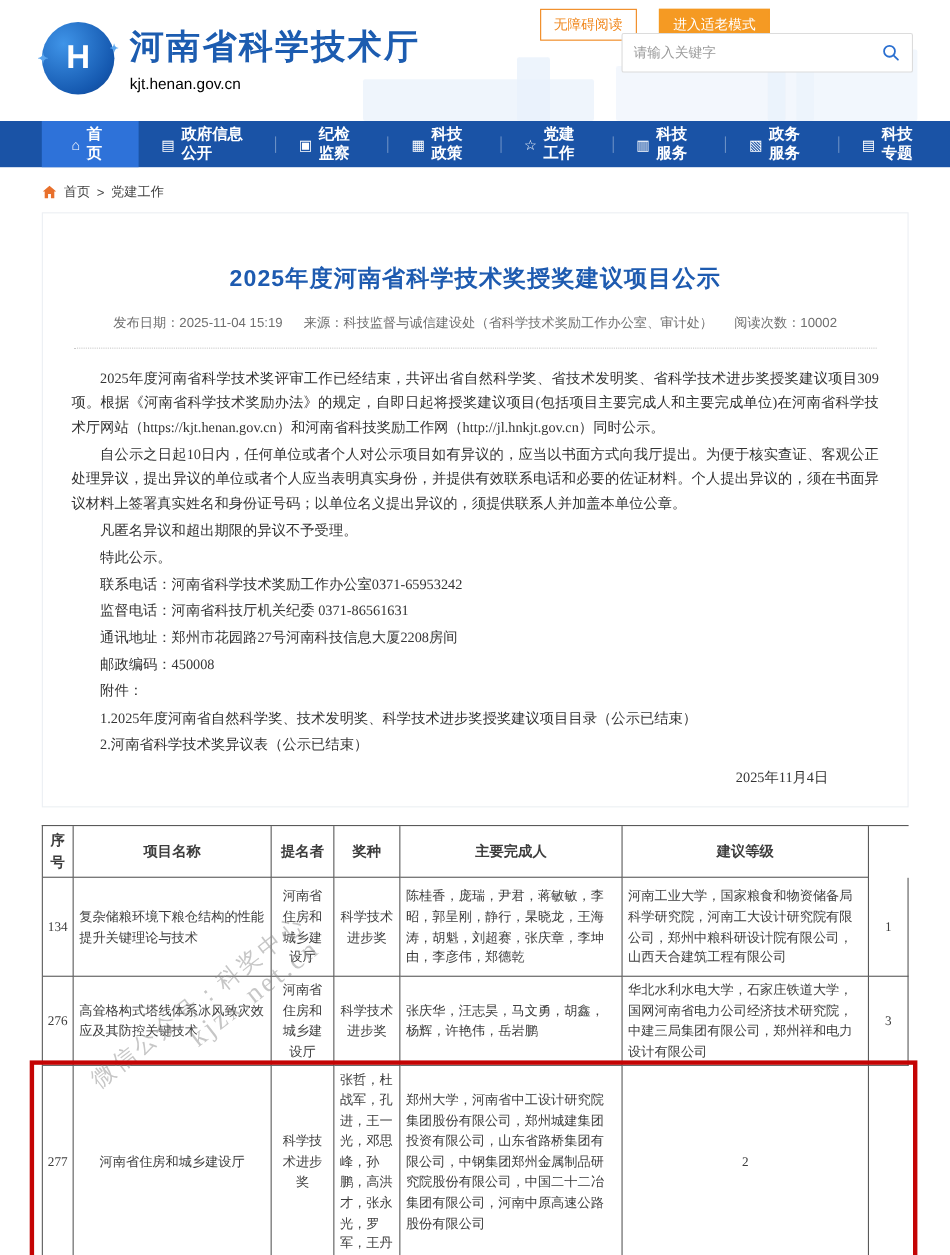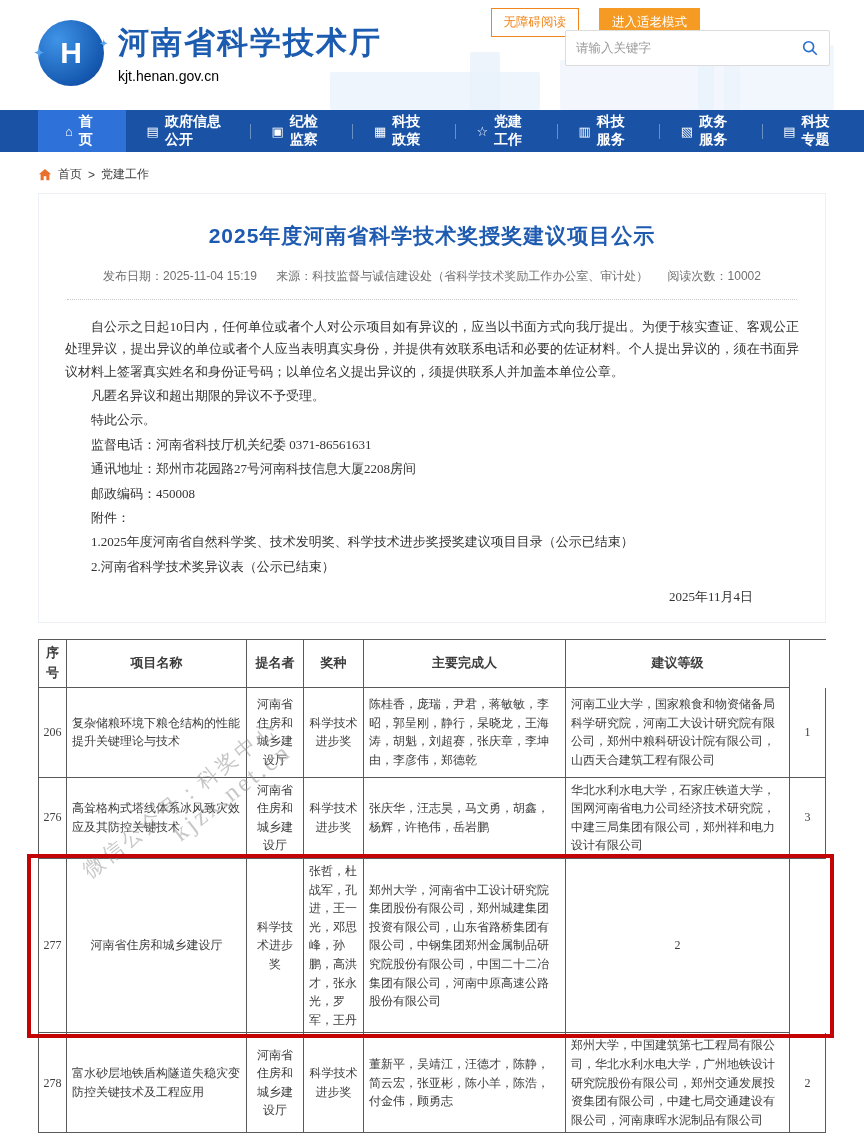--- a/index.html
+++ b/index.html
@@ -55,7 +55,7 @@
   .bc-link { cursor:pointer; }
 
   
-  .card { margin:0 38px; border:1px solid #eceff3; padding:20px 26px 14px; }
+  .card { margin:0 38px; border:1px solid #eceff3; padding:37px 26px 14px; }
   .article-title { text-align:center; color:#1e5bb0; font-size:21px; font-weight:bold;
                    margin-top:8px; letter-spacing:1px; }
   .article-meta { text-align:center; color:#6f6f6f; font-size:12px; margin-top:18px; }

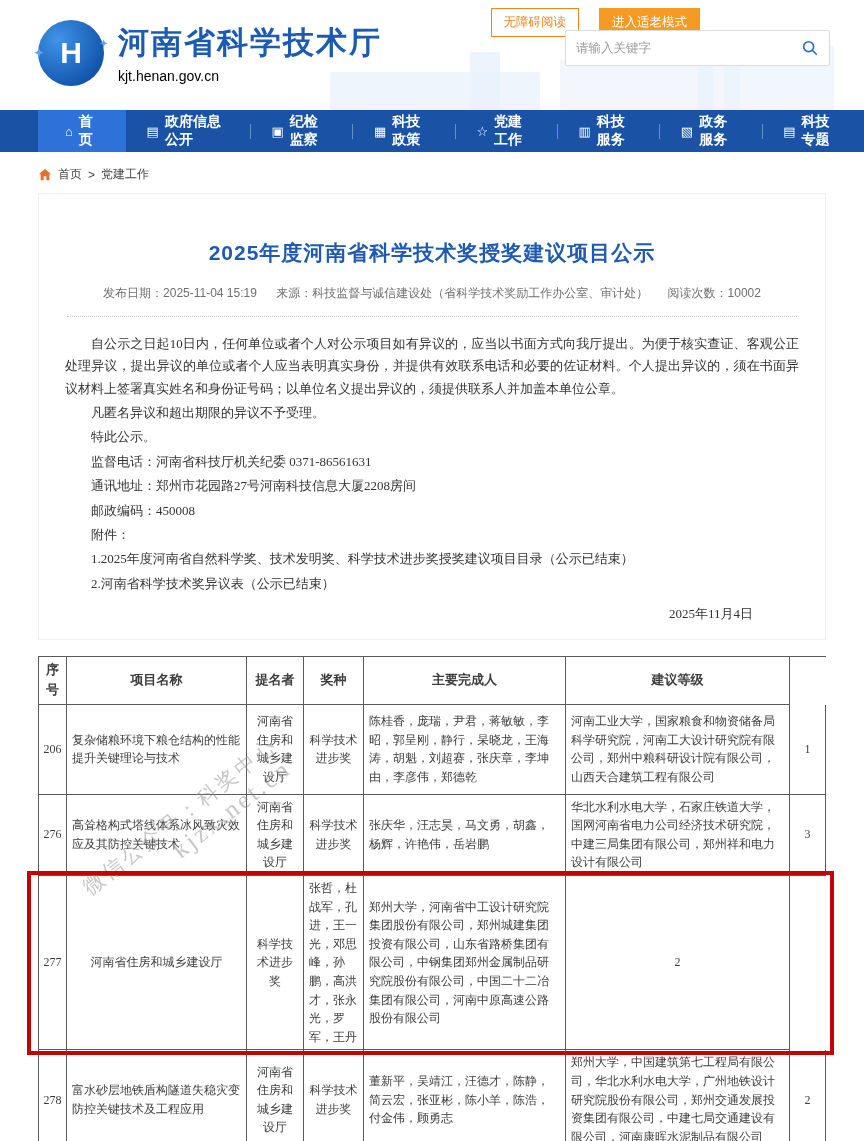--- a/index.html
+++ b/index.html
@@ -192,6 +192,7 @@
   <div class="meta-divider"></div>
 
   <div class="article-body">
+    <p>2025年度河南省科学技术奖评审工作已经结束，共评出省自然科学奖、省技术发明奖、省科学技术进步奖授奖建议项目309项。根据《河南省科学技术奖励办法》的规定，自即日起将授奖建议项目(包括项目主要完成人和主要完成单位)在河南省科学技术厅网站（https://kjt.henan.gov.cn）和河南省科技奖励工作网（http://jl.hnkjt.gov.cn）同时公示。</p>
     <p>自公示之日起10日内，任何单位或者个人对公示项目如有异议的，应当以书面方式向我厅提出。为便于核实查证、客观公正处理异议，提出异议的单位或者个人应当表明真实身份，并提供有效联系电话和必要的佐证材料。个人提出异议的，须在书面异议材料上签署真实姓名和身份证号码；以单位名义提出异议的，须提供联系人并加盖本单位公章。</p>
     <p>凡匿名异议和超出期限的异议不予受理。</p>
     <p>特此公示。</p>

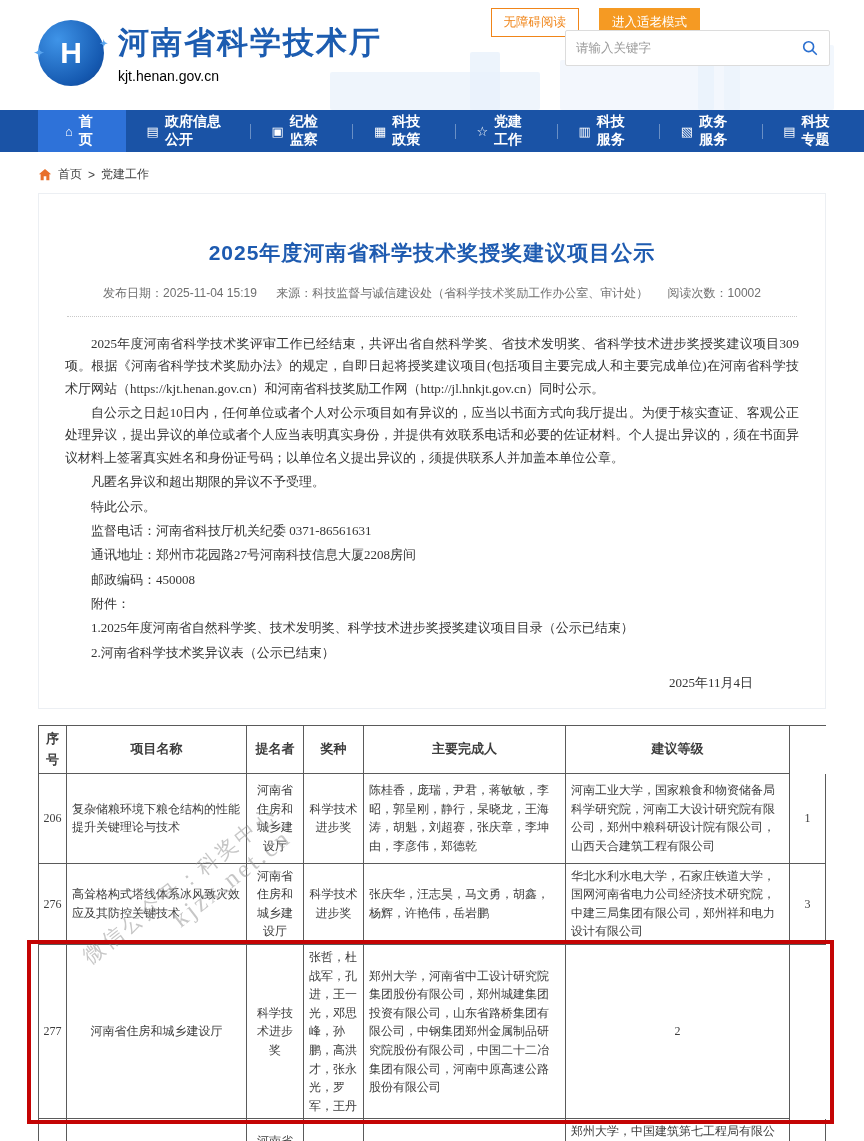--- a/index.html
+++ b/index.html
@@ -196,6 +196,7 @@
     <p>自公示之日起10日内，任何单位或者个人对公示项目如有异议的，应当以书面方式向我厅提出。为便于核实查证、客观公正处理异议，提出异议的单位或者个人应当表明真实身份，并提供有效联系电话和必要的佐证材料。个人提出异议的，须在书面异议材料上签署真实姓名和身份证号码；以单位名义提出异议的，须提供联系人并加盖本单位公章。</p>
     <p>凡匿名异议和超出期限的异议不予受理。</p>
     <p>特此公示。</p>
+    <div class="contact-line">联系电话：河南省科学技术奖励工作办公室0371-65953242</div>
     <div class="contact-line">监督电话：河南省科技厅机关纪委 0371-86561631</div>
     <div class="contact-line">通讯地址：郑州市花园路27号河南科技信息大厦2208房间</div>
     <div class="contact-line">邮政编码：450008</div>

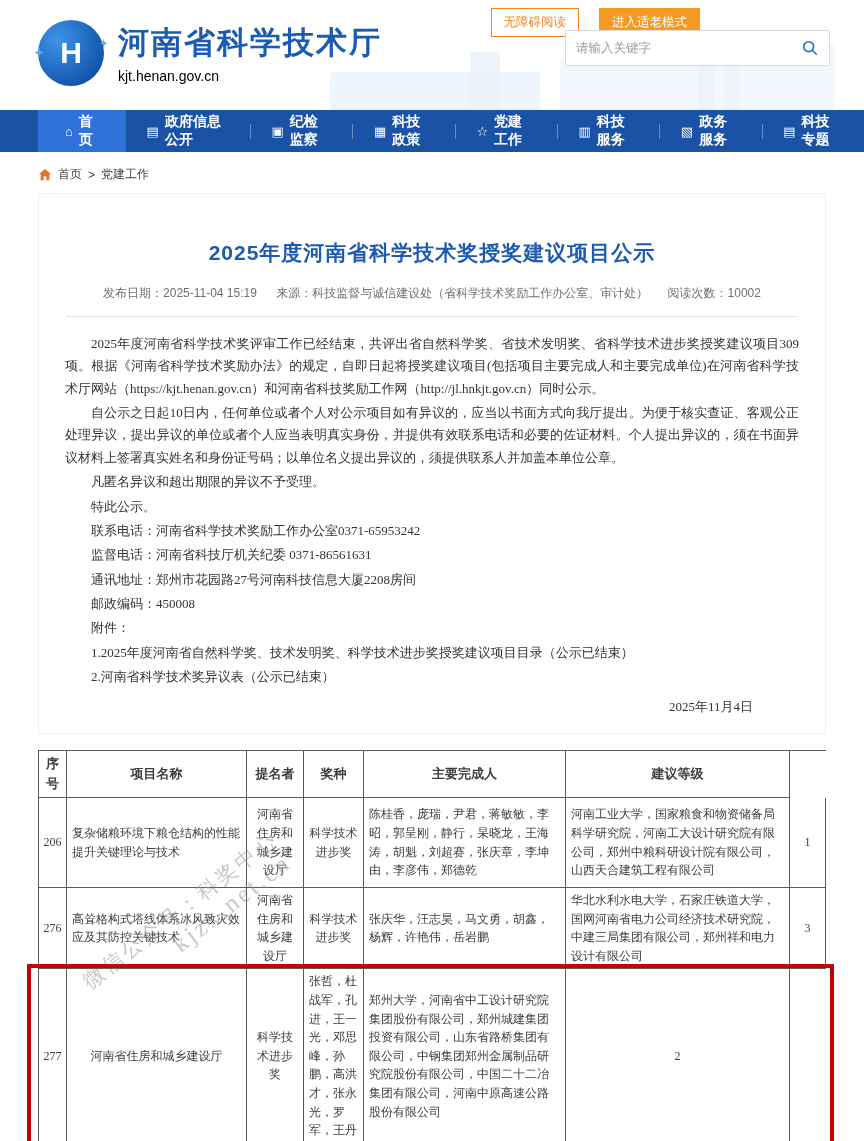--- a/index.html
+++ b/index.html
@@ -221,7 +221,7 @@
   </div>
 
   <div class="t-row r275">
-    <div class="t-cell center">206</div>
+    <div class="t-cell center">134</div>
     <div class="t-cell">复杂储粮环境下粮仓结构的性能提升关键理论与技术</div>
     <div class="t-cell center">河南省住房和城乡建设厅</div>
     <div class="t-cell center">科学技术进步奖</div>

